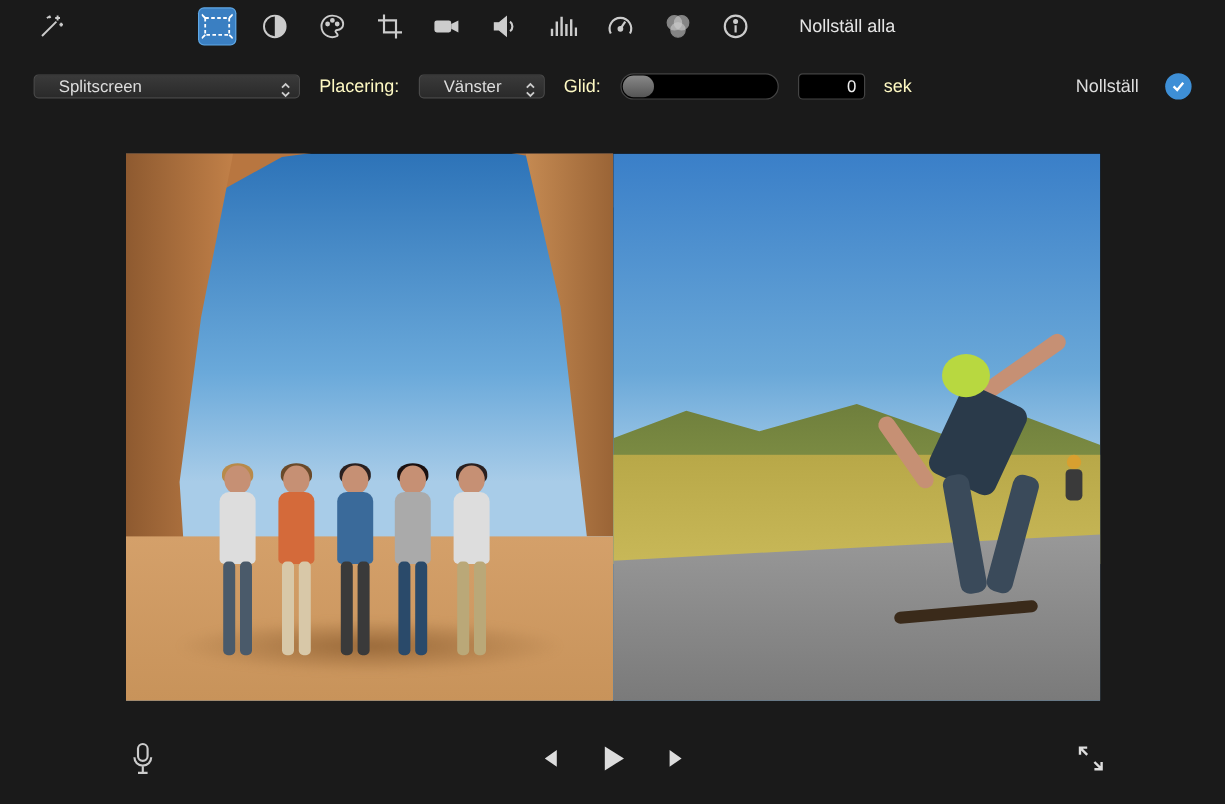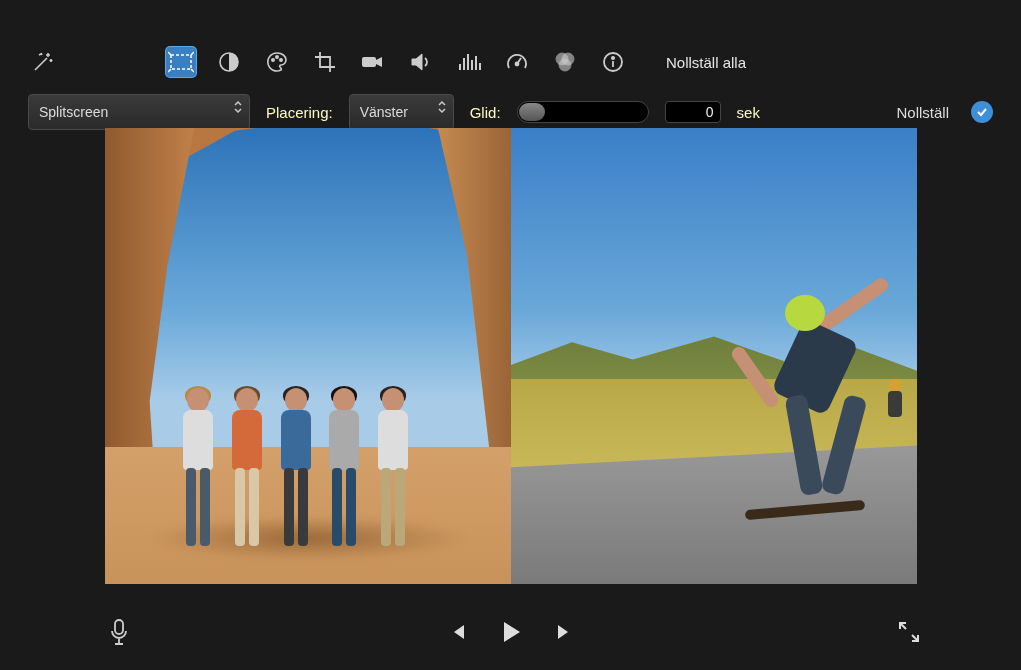--- a/index.html
+++ b/index.html
@@ -20,7 +20,6 @@
     gap: 18px;
     padding: 2px 28px 8px 28px;
     height: 50px;
-    margin-top: 40px;
   }
   .tool-btn {
     width: 30px; height: 30px;

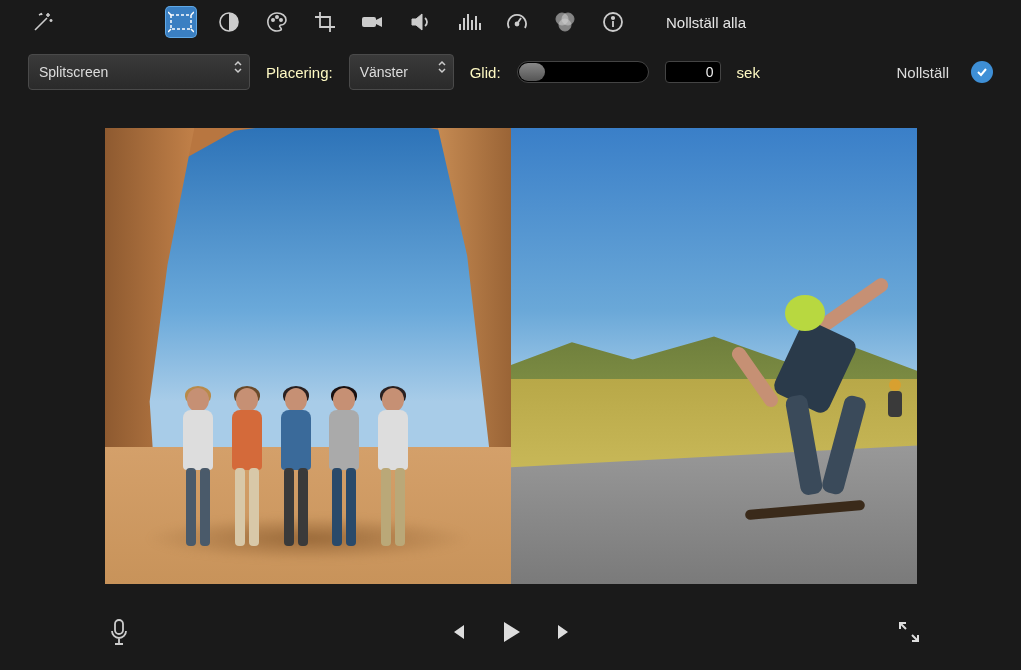--- a/index.html
+++ b/index.html
@@ -55,10 +55,10 @@
     background: linear-gradient(#3a3a3a,#2a2a2a);
     border: 1px solid #4a4a4a;
     border-radius: 4px;
-    height: 36px;
-    display: flex;
-    align-items: center;
-    padding: 0 22px 0 10px;
+    height: 20px;
+    display: flex;
+    align-items: center;
+    padding: 0 22px 0 20px;
     color: #ddd;
     font-size: 14px;
     position: relative;

